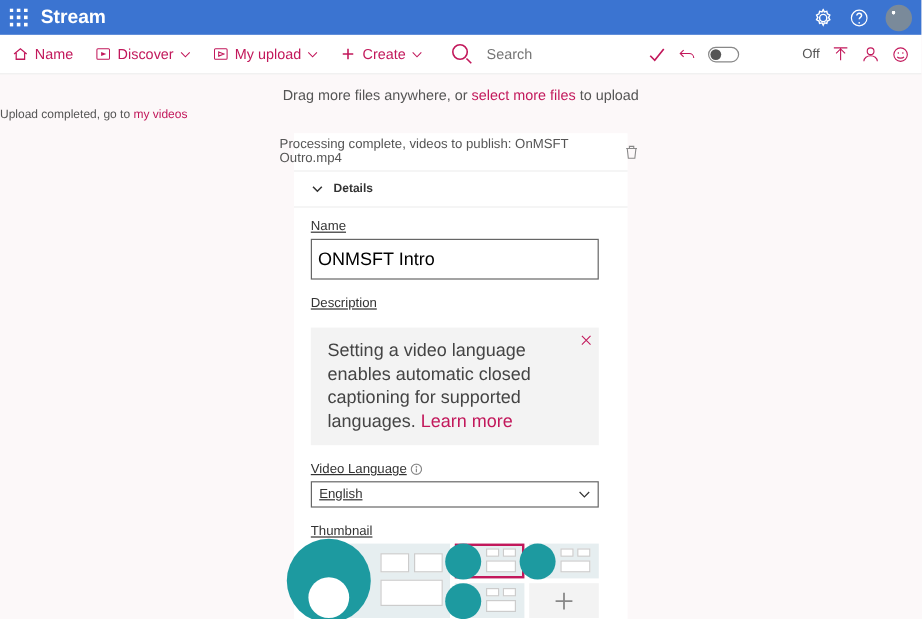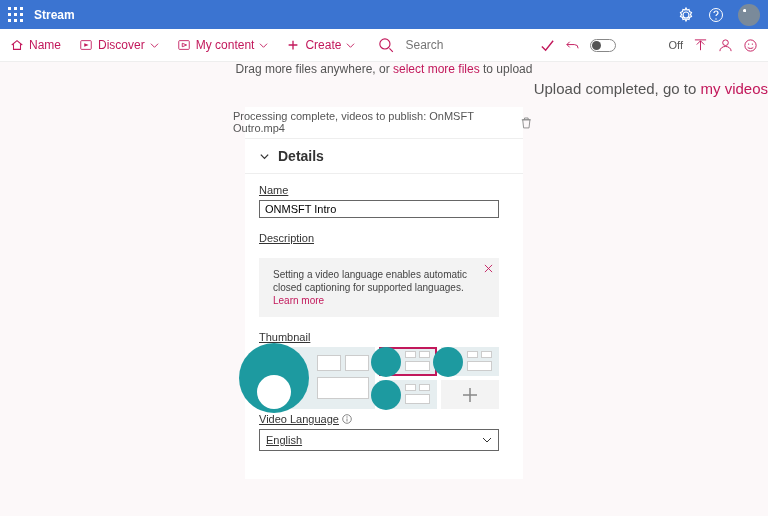--- a/index.html
+++ b/index.html
@@ -20,7 +20,7 @@
   }
   .banner > * { position: relative; z-index: 1;}
   .waffle { width: 16px; height: 16px; margin-right: 10px; cursor: pointer; }
-  .brand { color: #fff; font-size: 12px; font-weight: 600; }
+  .brand { color: #fff; font-size: 16px; font-weight: 600; }
   .banner-right { margin-left: auto; display: flex; align-items: center; gap: 14px; }
   .banner-icon { width: 16px; height: 16px; color: #fff; cursor: pointer; }
   .avatar { width: 22px; height: 22px; border-radius: 50%; background: radial-gradient(circle at 30% 30%, #fff 0 6%, #7a8a9a 8% 100%); cursor: pointer; }

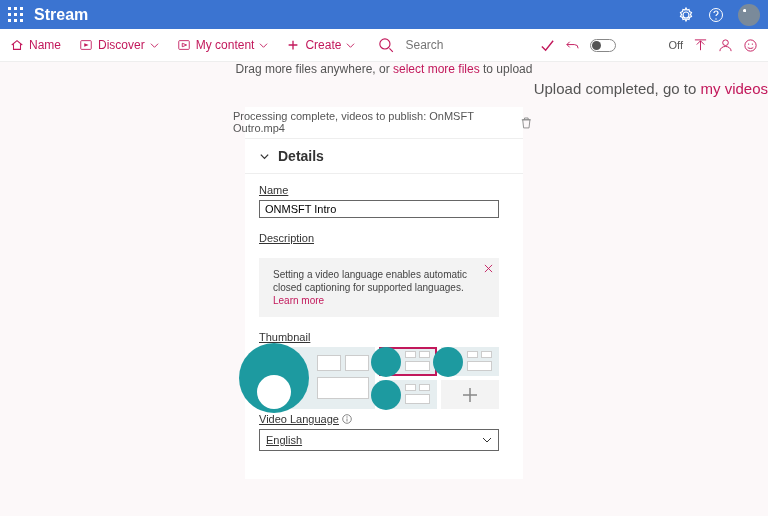--- a/index.html
+++ b/index.html
@@ -130,7 +130,7 @@
         <rect x="2" y="3" width="12" height="10" rx="1" fill="none" stroke="#c2185b"></rect>
         <path d="M6 6l5 2-5 2z" fill="none" stroke="#c2185b"></path>
       </svg>
-    <span>My content</span>
+    <span>My upload</span>
     <svg class="chev" viewBox="0 0 10 10">
         <path d="M1 3l4 4 4-4" fill="none" stroke="#c2185b"></path>
       </svg>

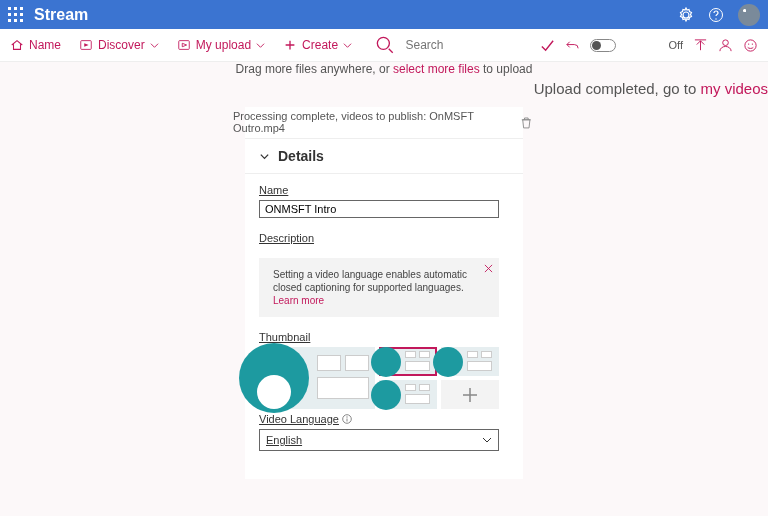--- a/index.html
+++ b/index.html
@@ -39,7 +39,7 @@
   .cmd-ic { width: 15px; height: 15px; cursor: pointer; }
 
   
-  .drop { text-align: center; font-size: 12px; color: #555; }
+  .drop { text-align: center; font-size: 12px; color: #555; margin-top: 10px; }
   .drop a, .status a { color: #c2185b; text-decoration: none; cursor: pointer; }
   .status { text-align: right; font-size: 15px; color: #555; margin-top: 4px; }
 

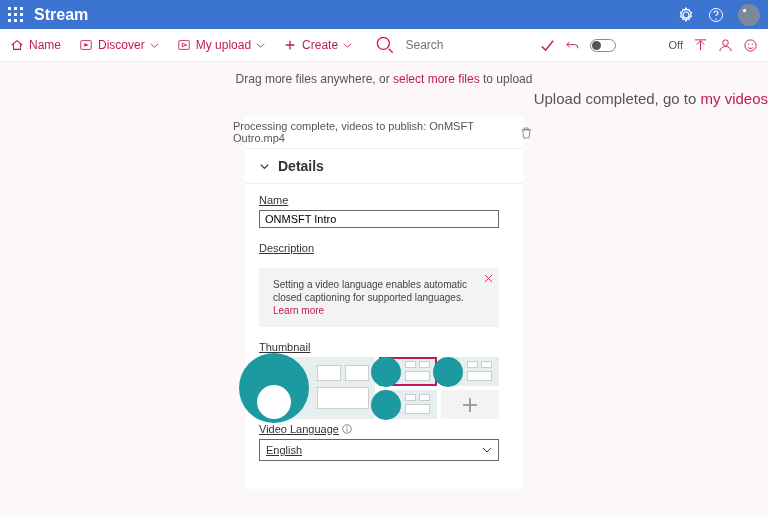--- a/index.html
+++ b/index.html
@@ -41,7 +41,7 @@
   
   .drop { text-align: center; font-size: 12px; color: #555; margin-top: 10px; }
   .drop a, .status a { color: #c2185b; text-decoration: none; cursor: pointer; }
-  .status { text-align: right; font-size: 15px; color: #555; margin-top: 4px; }
+  .status { text-align: left; font-size: 10px; color: #555; margin-top: 4px; }
 
   
   .panel { width: 278px; margin: 10px auto 0 auto; background: #fff; }

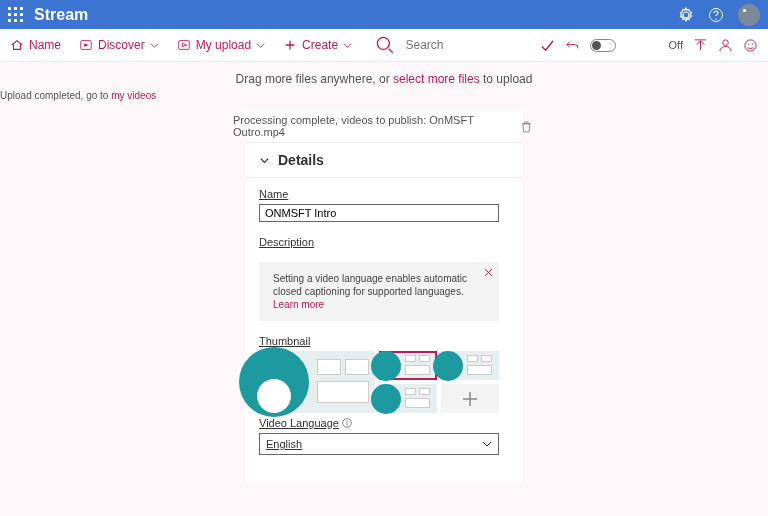--- a/index.html
+++ b/index.html
@@ -50,7 +50,7 @@
 
   .section-h { display: flex; align-items: center; gap: 8px; padding: 9px 14px; border-top: 1px solid #eee; border-bottom: 1px solid #eee; cursor: pointer; }
   .section-h .chev-s { width: 11px; height: 11px; }
-  .section-h .label { font-size: 14px; font-weight: 600; }
+  .section-h .label { font-size: 10px; font-weight: 600; }
 
   .form { padding: 10px 14px 14px 14px; }
   .flabel { font-size: 11px; color: #333; margin-bottom: 4px; display: flex; align-items: center; gap:3px;}

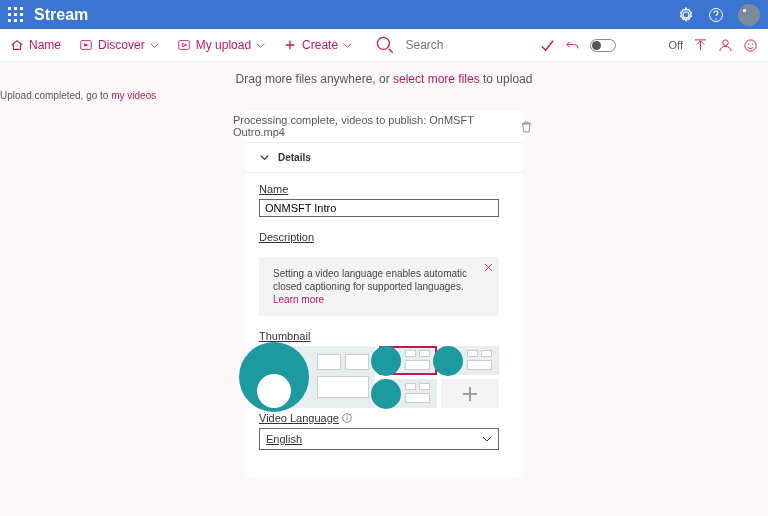--- a/index.html
+++ b/index.html
@@ -54,7 +54,7 @@
 
   .form { padding: 10px 14px 14px 14px; }
   .flabel { font-size: 11px; color: #333; margin-bottom: 4px; display: flex; align-items: center; gap:3px;}
-  .finput { width: 240px; height: 18px; border: 1px solid #666; padding: 0 5px; font-size: 11px; }
+  .finput { width: 240px; height: 34px; border: 1px solid #666; padding: 0 5px; font-size: 15px; }
   .ftext { width: 240px; height: 40px; border: 1px solid #c2185b; padding: 5px; font-size: 11px; resize: none; }
   .group { margin-bottom: 14px; text-decoration: underline; }
 

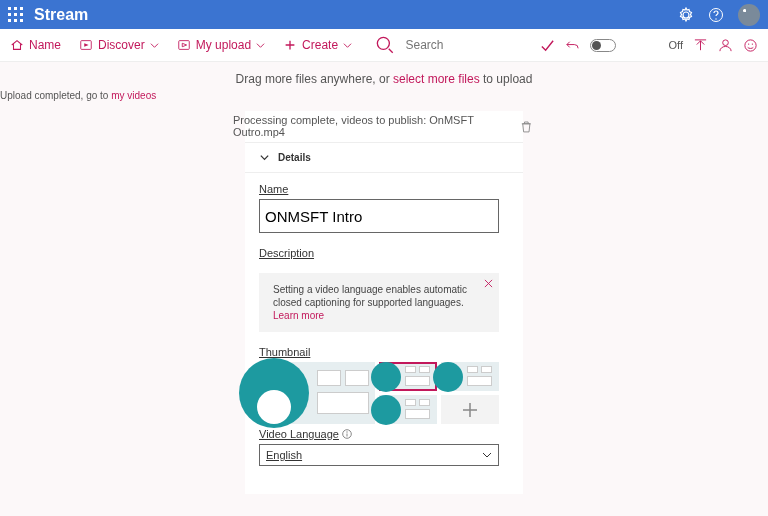--- a/index.html
+++ b/index.html
@@ -58,7 +58,7 @@
   .ftext { width: 240px; height: 40px; border: 1px solid #c2185b; padding: 5px; font-size: 11px; resize: none; }
   .group { margin-bottom: 14px; text-decoration: underline; }
 
-  .notice { width: 240px; background: #f3f3f3; padding: 10px 24px 10px 14px; font-size: 10px; color: #444; position: relative; margin-bottom: 14px; line-height: 1.3;}
+  .notice { width: 240px; background: #f3f3f3; padding: 10px 24px 10px 14px; font-size: 15px; color: #444; position: relative; margin-bottom: 14px; line-height: 1.3;}
   .notice .close-n { position: absolute; right: 6px; top: 6px; width: 9px; height: 9px; color: #c2185b; cursor: pointer; }
 
   .select { width: 240px; height: 22px; border: 1px solid #666; display: flex; align-items: center; justify-content: space-between; padding: 0 6px; font-size: 11px; cursor: pointer; }

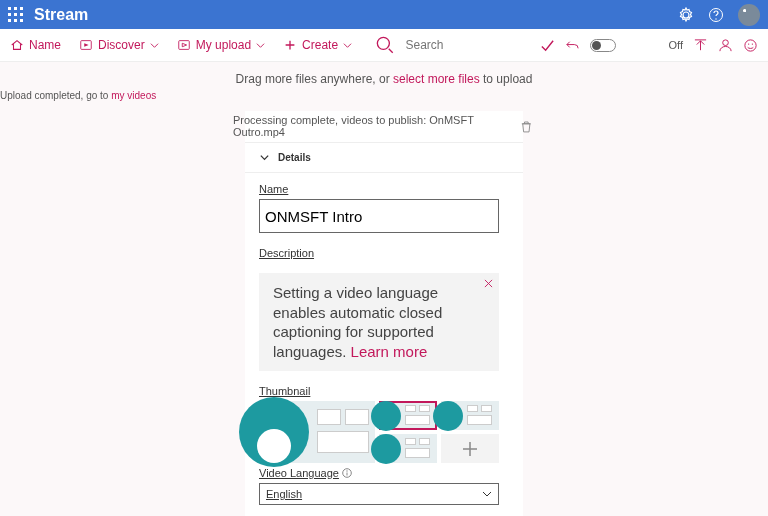--- a/index.html
+++ b/index.html
@@ -216,6 +216,23 @@
         </svg>
     </div>
 
+    <div class="group">
+      <div class="flabel">
+        <span>Video Language</span>
+        <svg class="info-ic" viewBox="0 0 10 10">
+            <circle cx="5" cy="5" r="4.3" fill="none" stroke="#888"></circle>
+            <circle cx="5" cy="3" r=".7" fill="#888"></circle>
+            <rect x="4.5" y="4.5" width="1" height="3" fill="#888"></rect>
+          </svg>
+      </div>
+      <div class="select">
+        <span>English</span>
+        <svg width="10" height="10" viewBox="0 0 10 10">
+            <path d="M1 3l4 4 4-4" fill="none" stroke="#333"></path>
+          </svg>
+      </div>
+    </div>
+
     <div class="group" style="margin-bottom:4px;">
       <div class="flabel">Thumbnail</div>
       <div class="thumbs">
@@ -254,23 +271,6 @@
         </div>
       </div>
     </div>
-
-    <div class="group">
-      <div class="flabel">
-        <span>Video Language</span>
-        <svg class="info-ic" viewBox="0 0 10 10">
-            <circle cx="5" cy="5" r="4.3" fill="none" stroke="#888"></circle>
-            <circle cx="5" cy="3" r=".7" fill="#888"></circle>
-            <rect x="4.5" y="4.5" width="1" height="3" fill="#888"></rect>
-          </svg>
-      </div>
-      <div class="select">
-        <span>English</span>
-        <svg width="10" height="10" viewBox="0 0 10 10">
-            <path d="M1 3l4 4 4-4" fill="none" stroke="#333"></path>
-          </svg>
-      </div>
-    </div>
   </div>
 
 </div>

